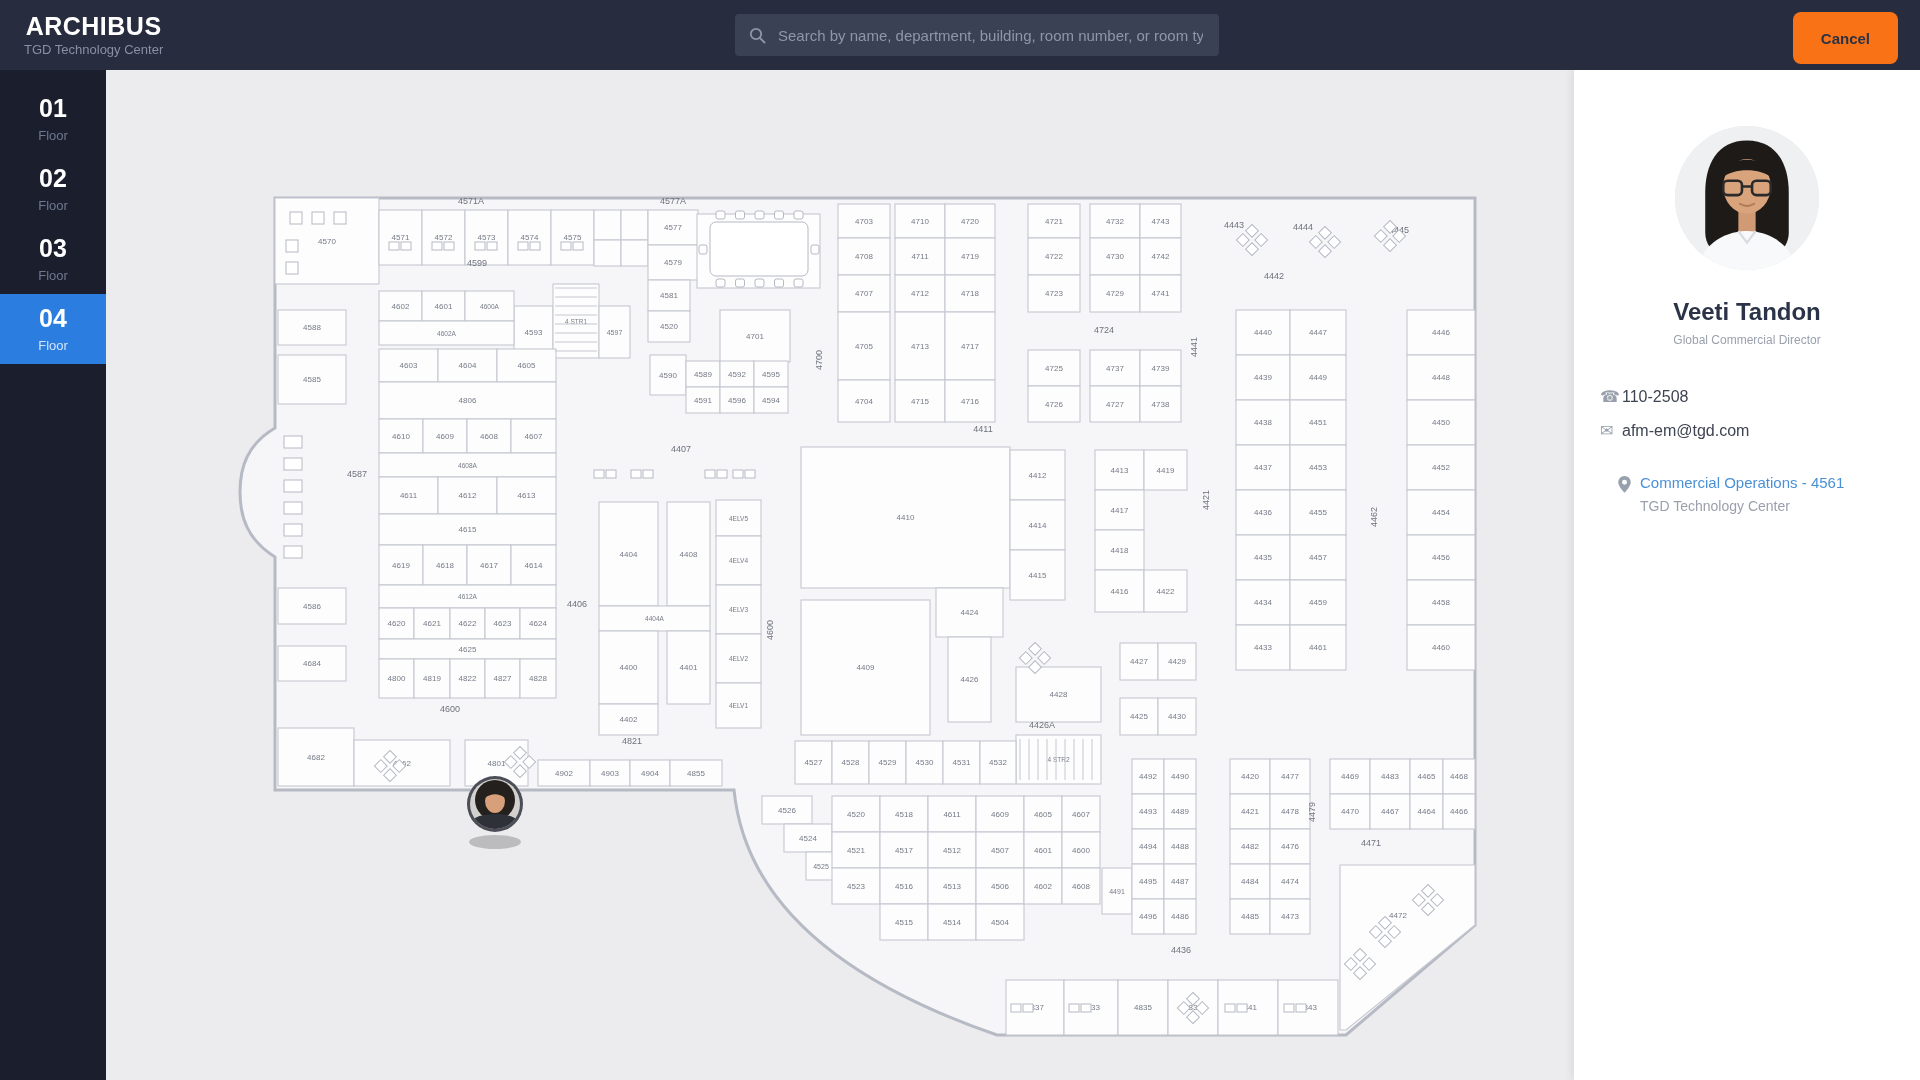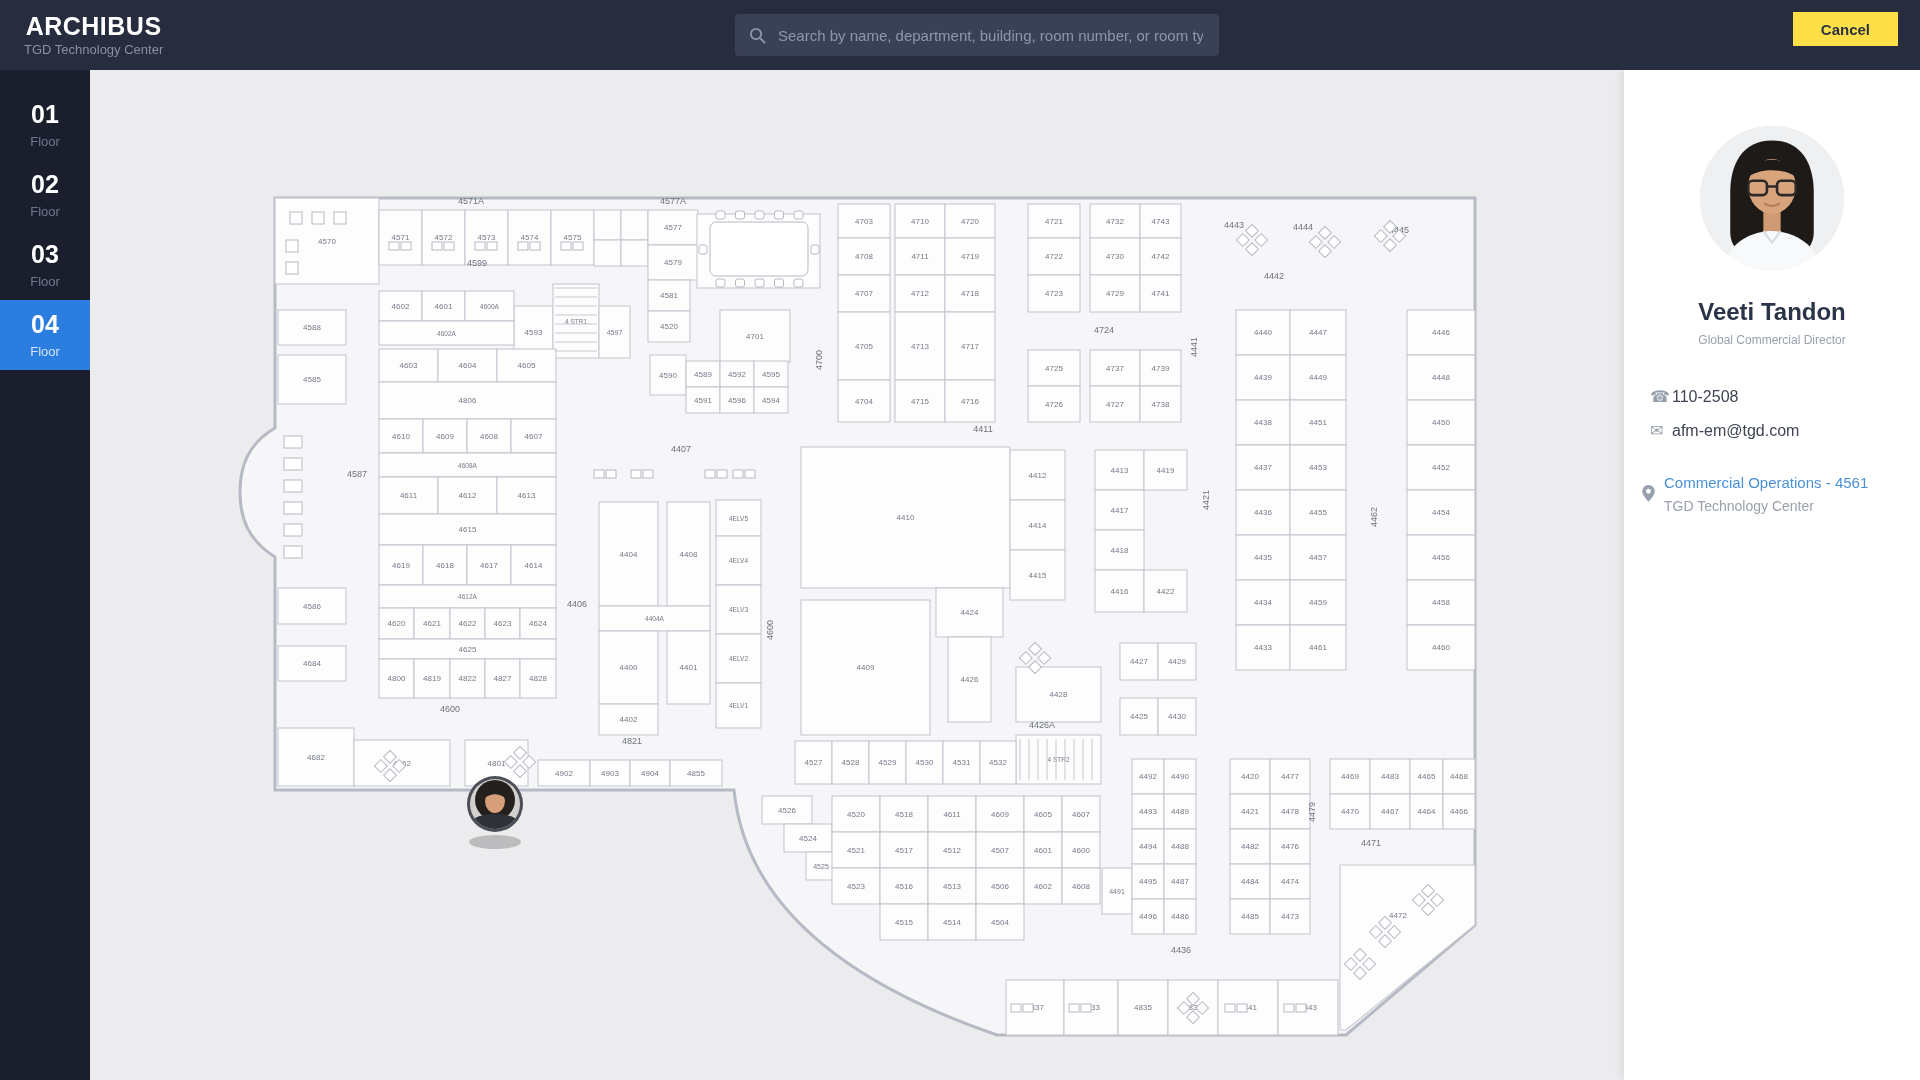--- a/index.html
+++ b/index.html
@@ -17,8 +17,8 @@
   .search-box input{flex:1;background:transparent;border:none;outline:none;color:#cfd4e0;
     font-size:15px;font-family:"Liberation Sans",sans-serif;}
   .search-box input::placeholder{color:#8e96ab;}
-  .cancel-btn{position:absolute;right:22px;top:12px;height:34px;padding:0 28px;background:#fde047;
-    border:none;border-radius:0;font-size:15px;font-weight:bold;color:#2b3242;cursor:pointer;
+  .cancel-btn{position:absolute;right:22px;top:12px;height:52px;padding:0 28px;background:#f97316;
+    border:none;border-radius:8px;font-size:15px;font-weight:bold;color:#2b3242;cursor:pointer;
     font-family:"Liberation Sans",sans-serif;}
 
   

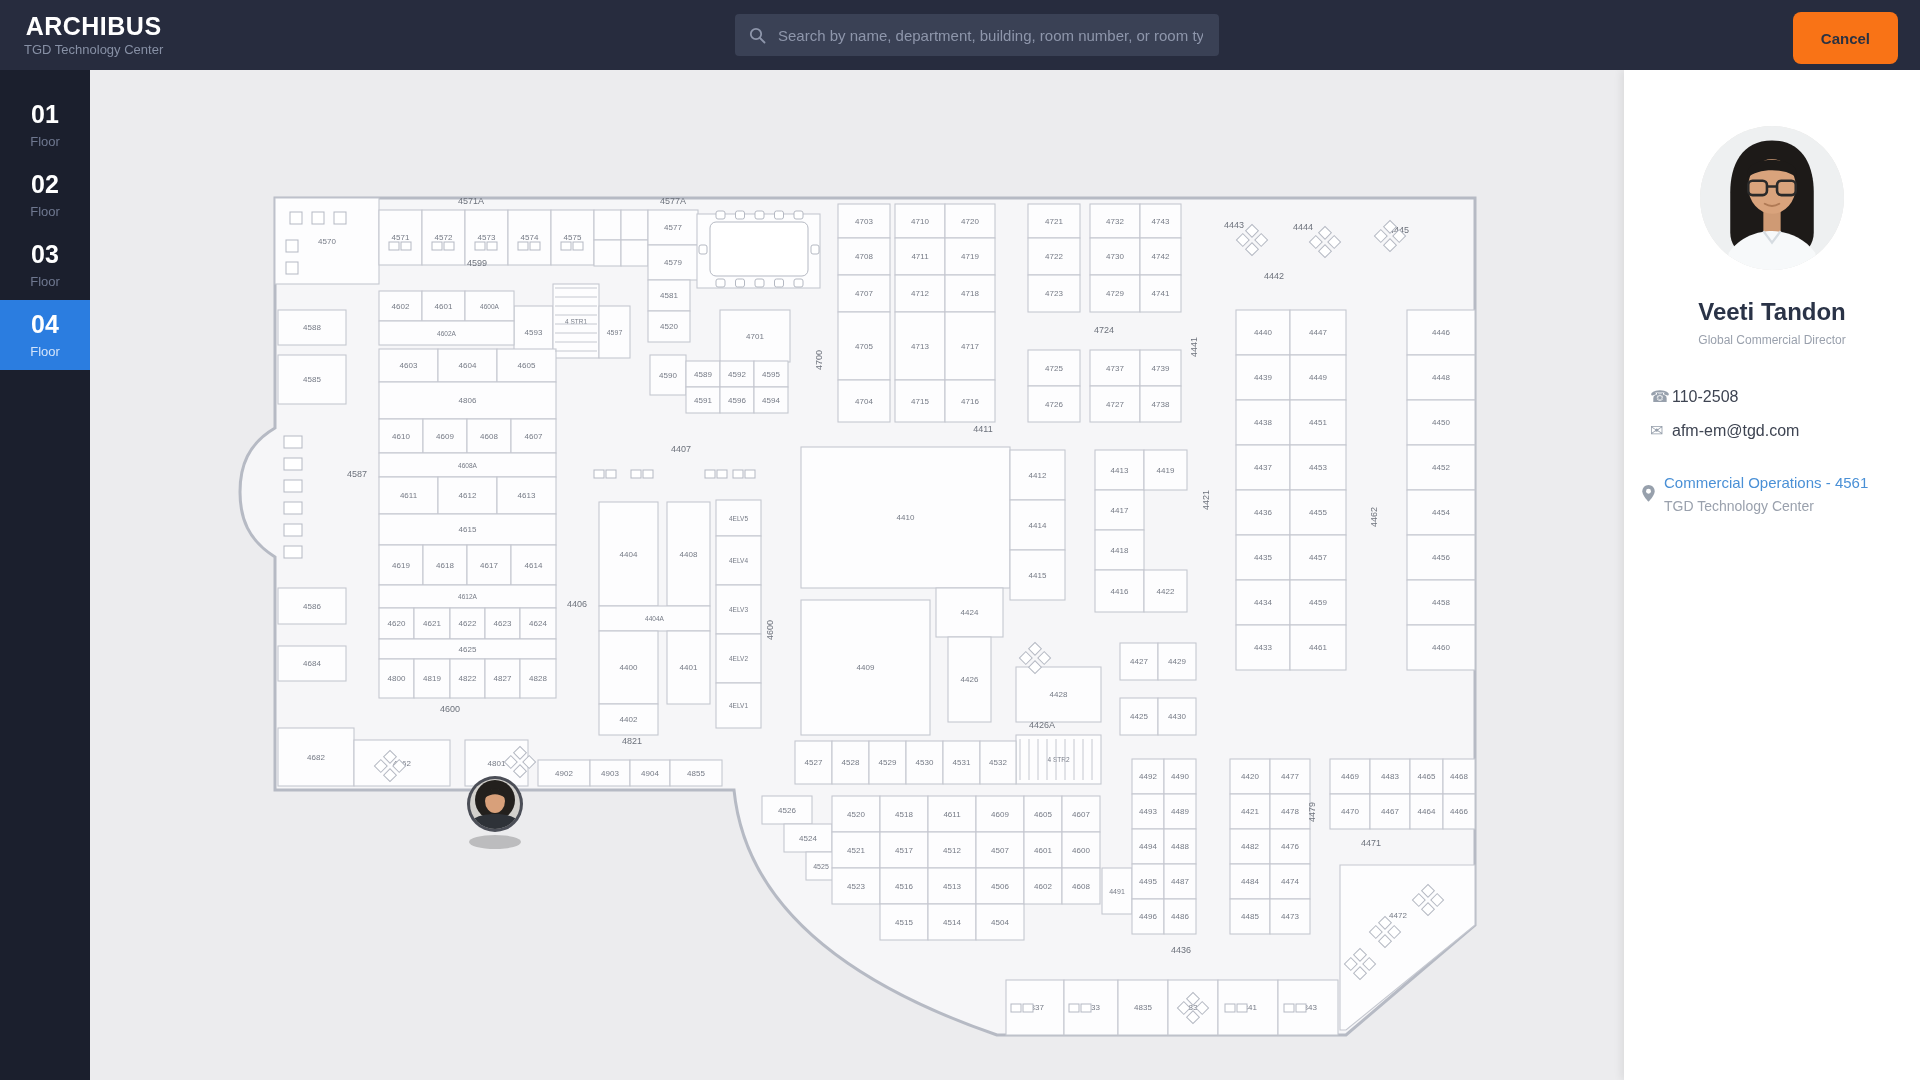--- a/index.html
+++ b/index.html
@@ -22,8 +22,8 @@
     font-family:"Liberation Sans",sans-serif;}
 
   
-  .sidebar{position:fixed;left:0;top:70px;bottom:0;width:90px;background:#1b1f2d;z-index:20;
-    padding-top:20px;box-sizing:border-box;}
+  .sidebar{position:fixed;left:0;top:70px;bottom:0;width:106px;background:#1b1f2d;z-index:20;
+    padding-top:14px;box-sizing:border-box;}
   .floor-item{height:70px;display:flex;flex-direction:column;align-items:center;justify-content:center;
     cursor:pointer;}
   .floor-num{font-size:25px;font-weight:bold;color:#ffffff;line-height:1.1;}

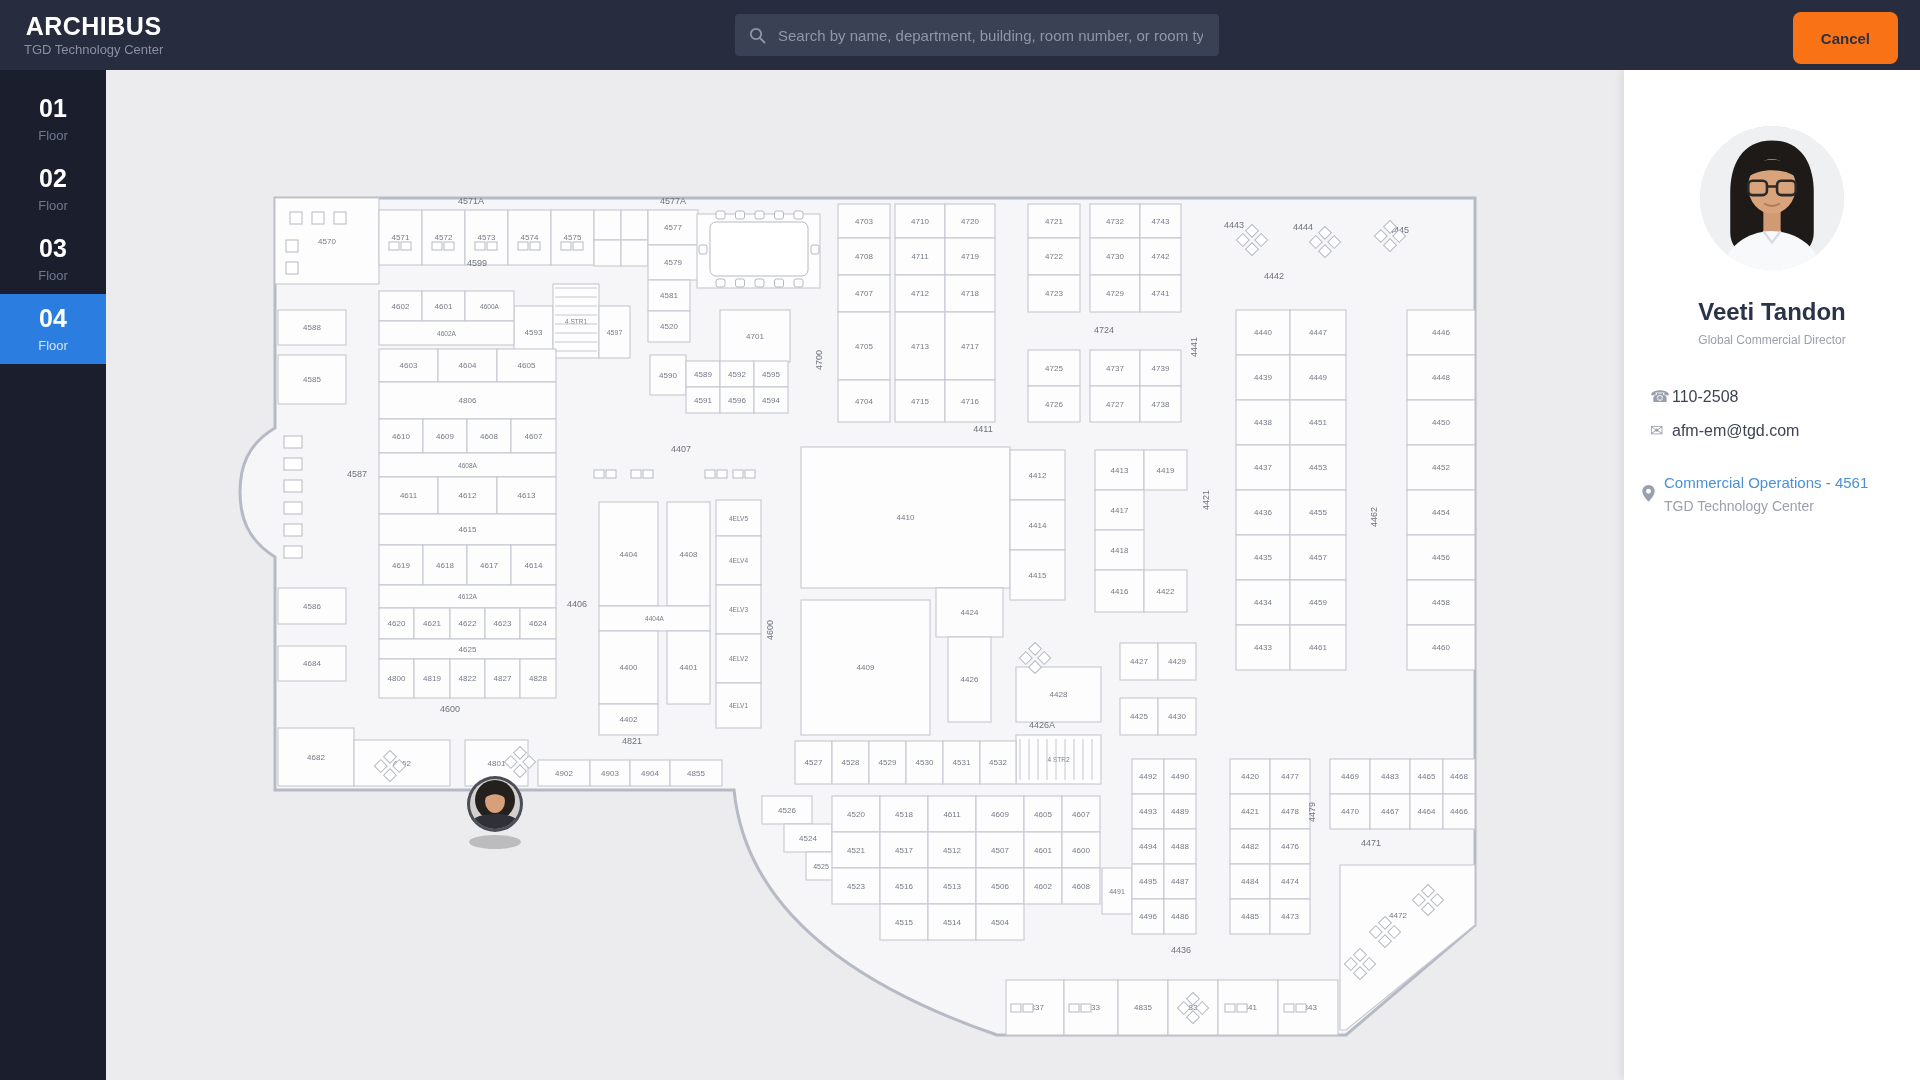--- a/index.html
+++ b/index.html
@@ -36,7 +36,7 @@
   .map-pane svg{display:block;width:100%;height:100%;}
 
   
-  .profile{position:fixed;right:0;top:70px;bottom:0;width:296px;background:#ffffff;z-index:20;
+  .profile{position:fixed;right:0;top:70px;bottom:0;width:346px;background:#ffffff;z-index:20;
     box-shadow:-3px 0 8px rgba(0,0,0,.07);padding-top:56px;box-sizing:border-box;}
   .avatar-wrap{width:144px;height:144px;border-radius:50%;overflow:hidden;margin:0 auto;background:#e9e6e2;}
   .profile-name{margin-top:28px;text-align:center;font-size:24px;font-weight:bold;color:#2a3347;}

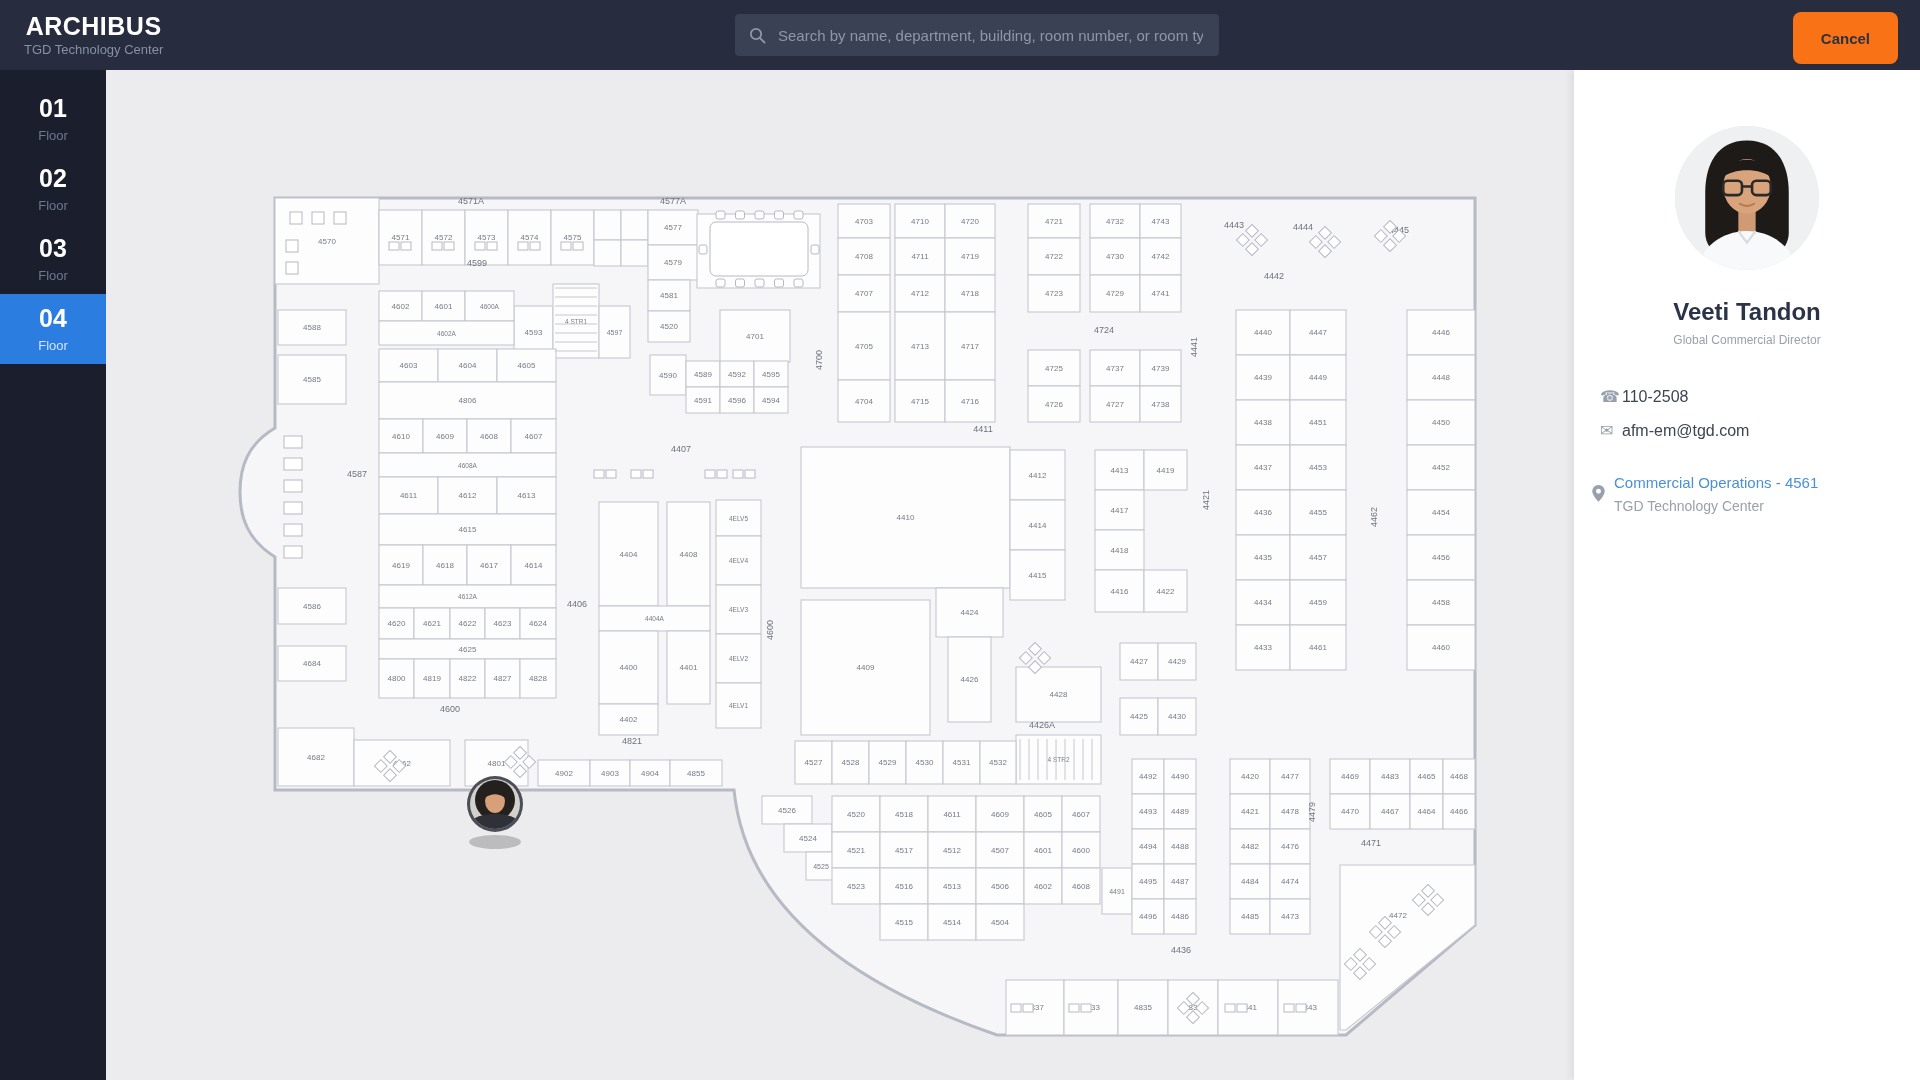--- a/index.html
+++ b/index.html
@@ -44,7 +44,7 @@
   .contact-block{margin-top:40px;padding:0 26px;}
   .contact-row{display:flex;align-items:center;margin-bottom:15px;font-size:16px;color:#3e4452;}
   .contact-row .cicon{width:22px;flex:0 0 22px;color:#97a0ac;font-size:16px;text-align:left;}
-  .location-block{margin-top:34px;padding:0 18px;display:flex;align-items:center;}
+  .location-block{margin-top:34px;padding:0 44px;display:flex;}
   .licon{width:22px;flex:0 0 22px;padding-top:2px;}
   .loc-link{font-size:15px;color:#4a90d6;cursor:pointer;}
   .loc-sub{font-size:14px;color:#9aa1ad;margin-top:7px;}

